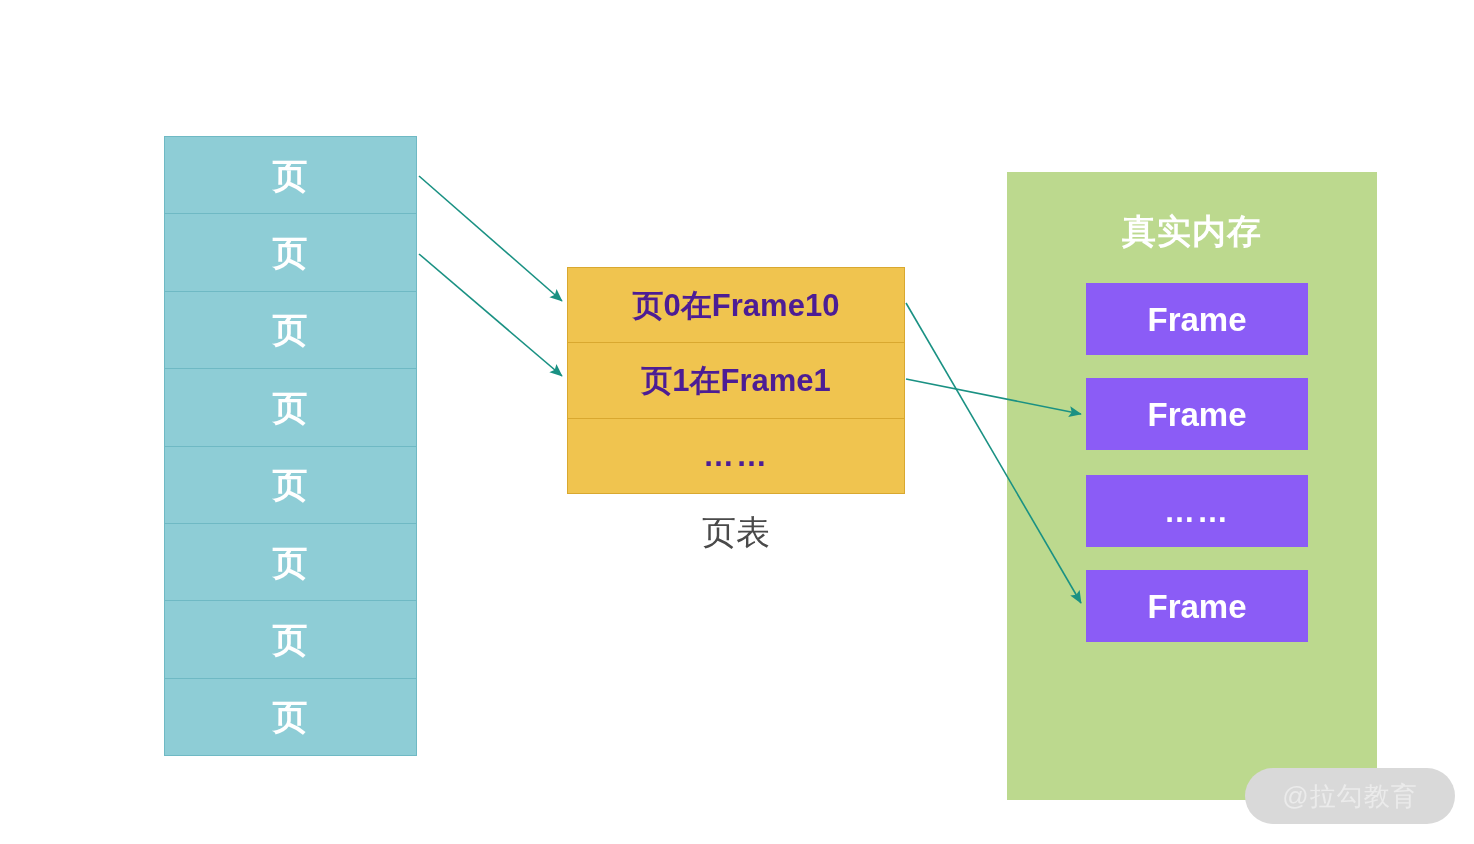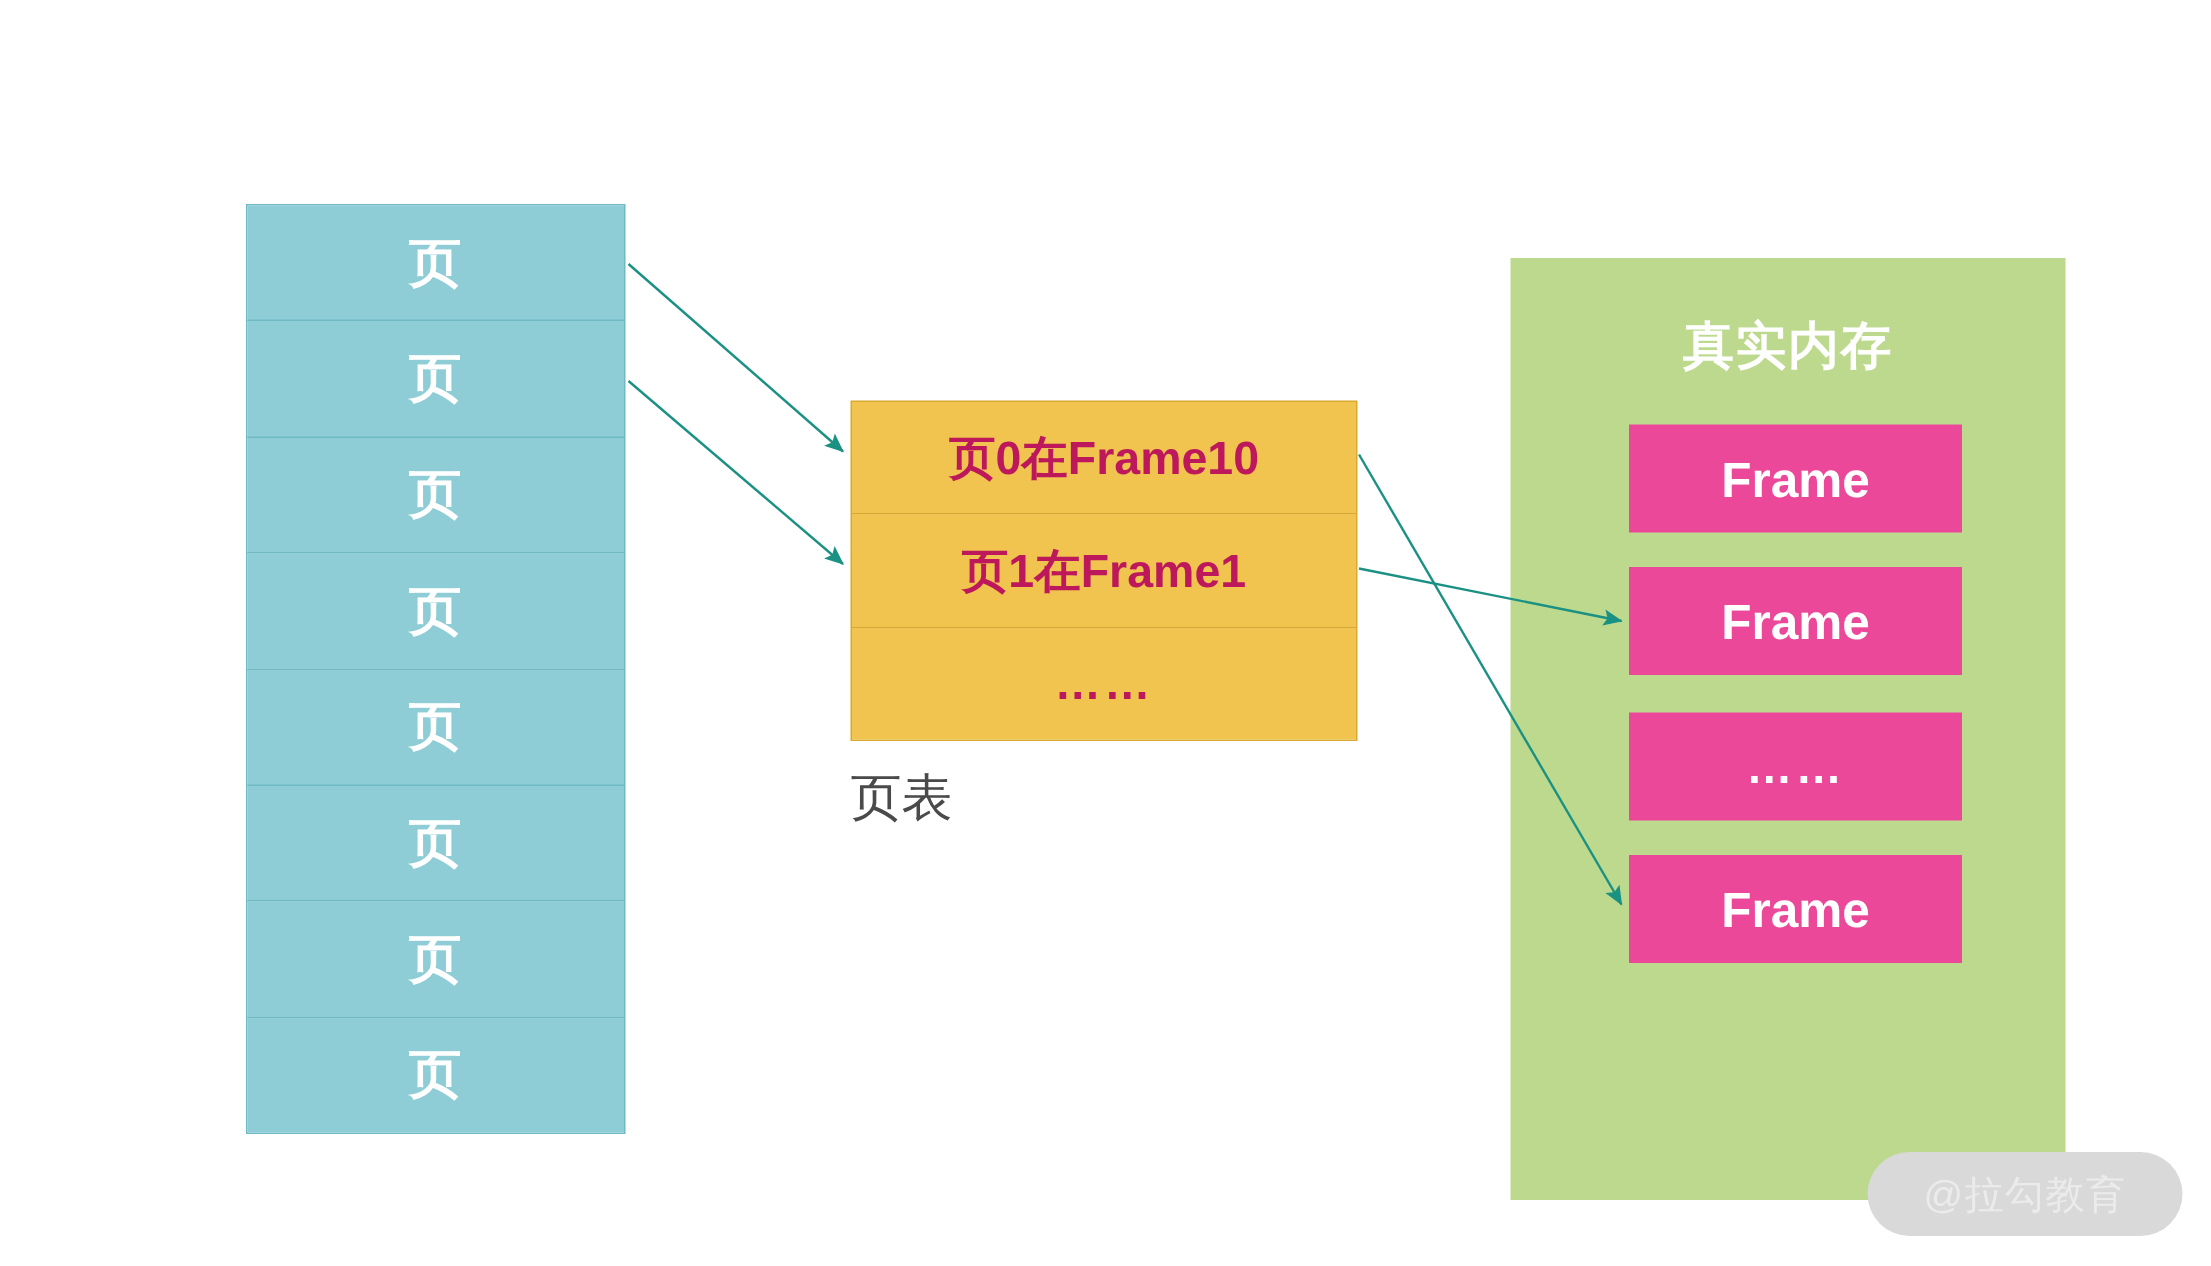--- a/index.html
+++ b/index.html
@@ -72,7 +72,7 @@
   }
   .pt-row:last-child { border-bottom: none; }
   .pt-label {
-    color: #be185d;
+    color: #4c1d95;
     font-size: 31px;
     font-weight: bold;
     line-height: 1;

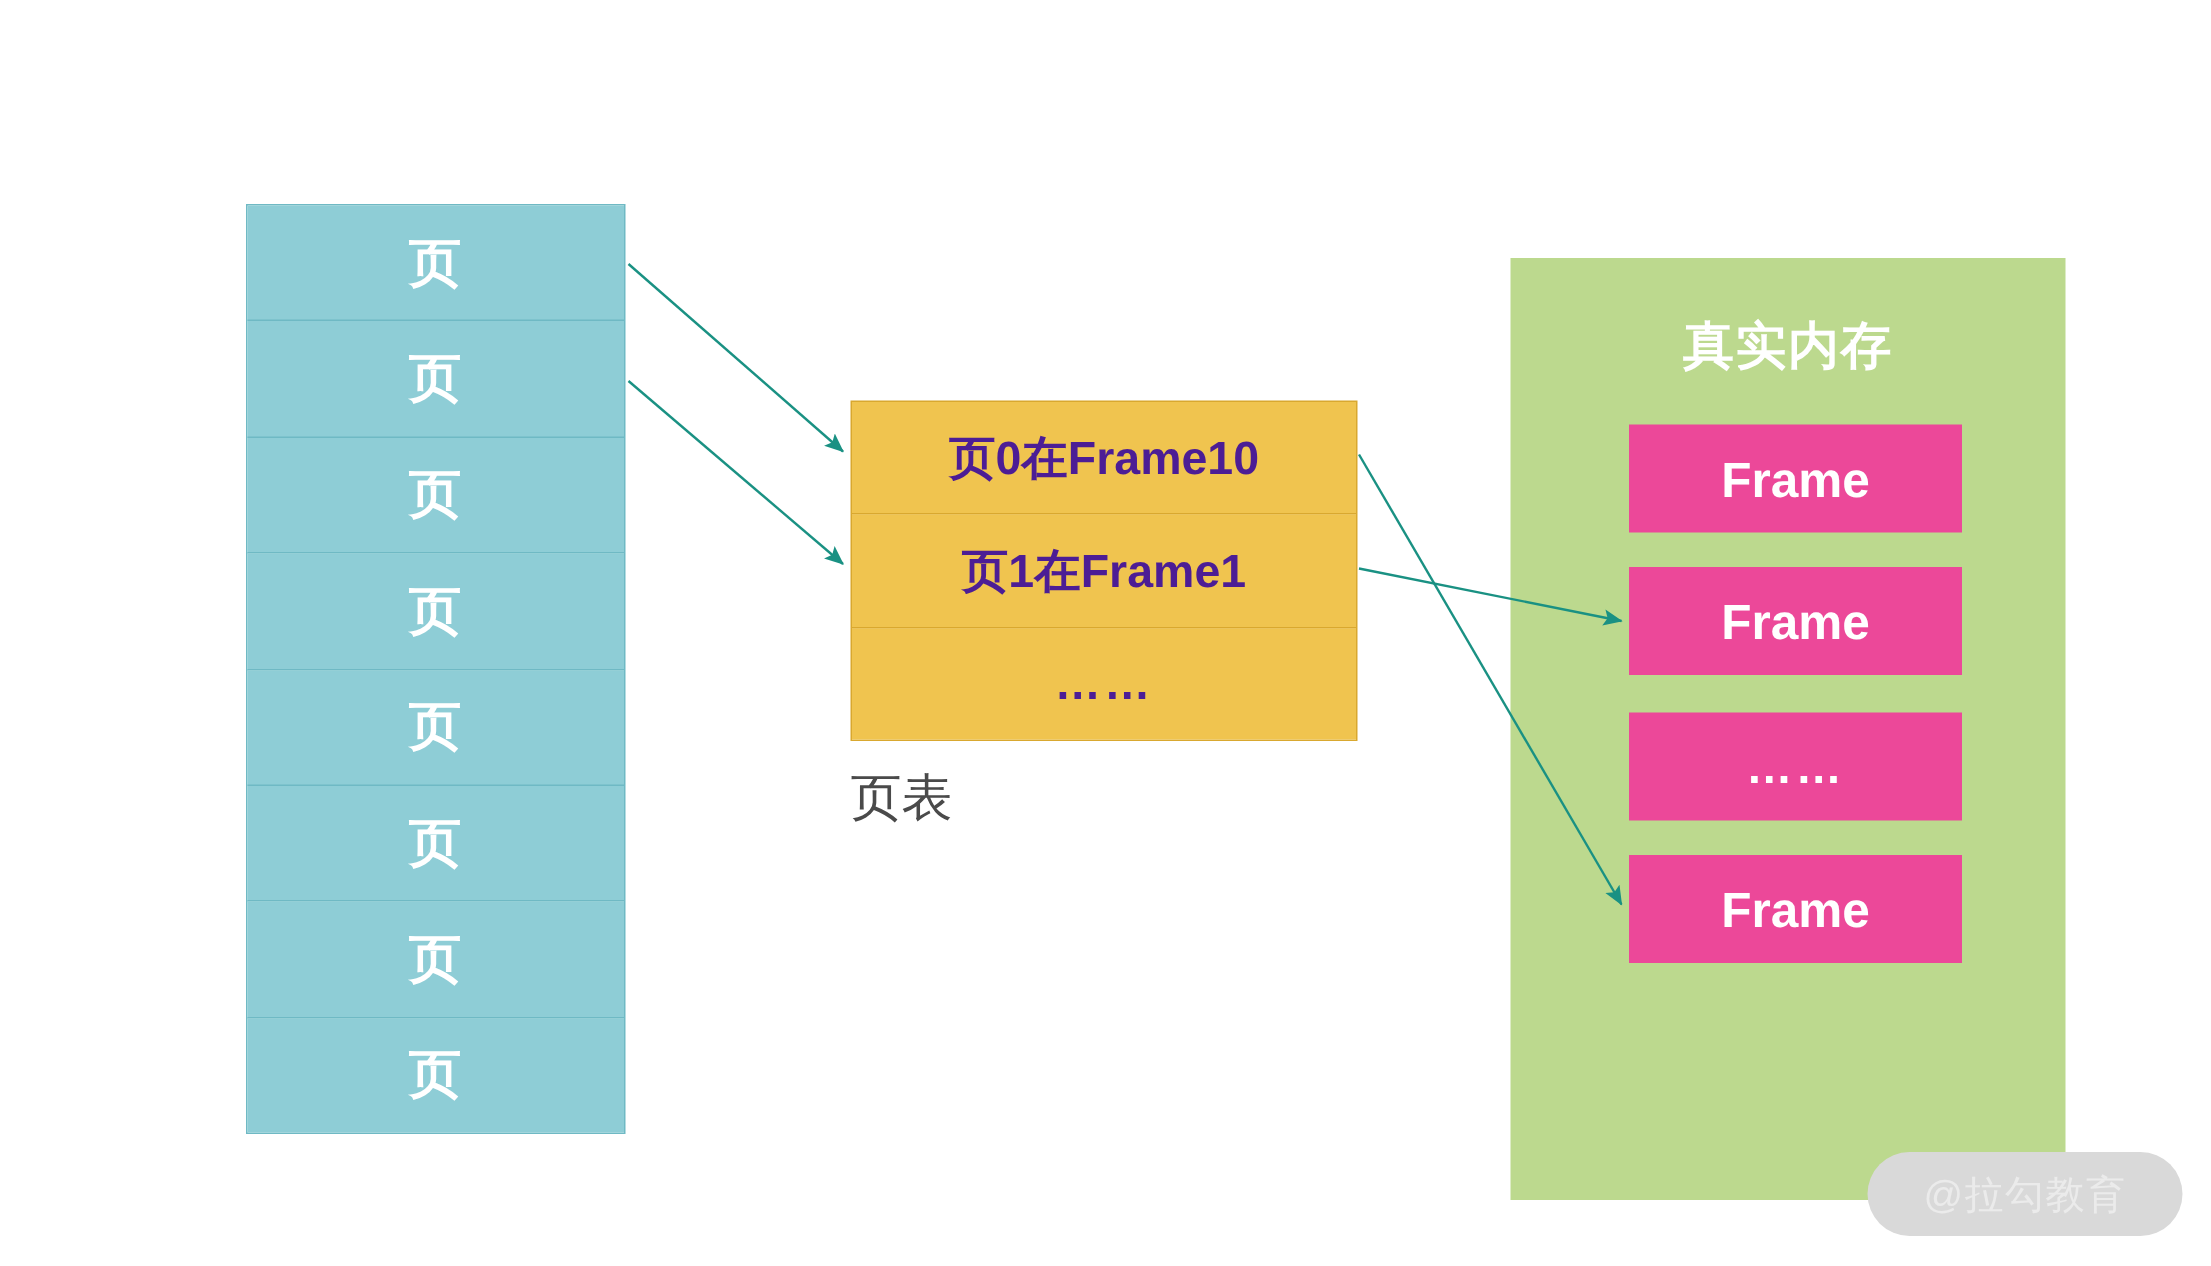--- a/index.html
+++ b/index.html
@@ -120,7 +120,7 @@
     left: 79px;
     width: 222px;
     height: 72px;
-    background: #ec4899;
+    background: #8b5cf6;
     display: flex;
     align-items: center;
     justify-content: center;

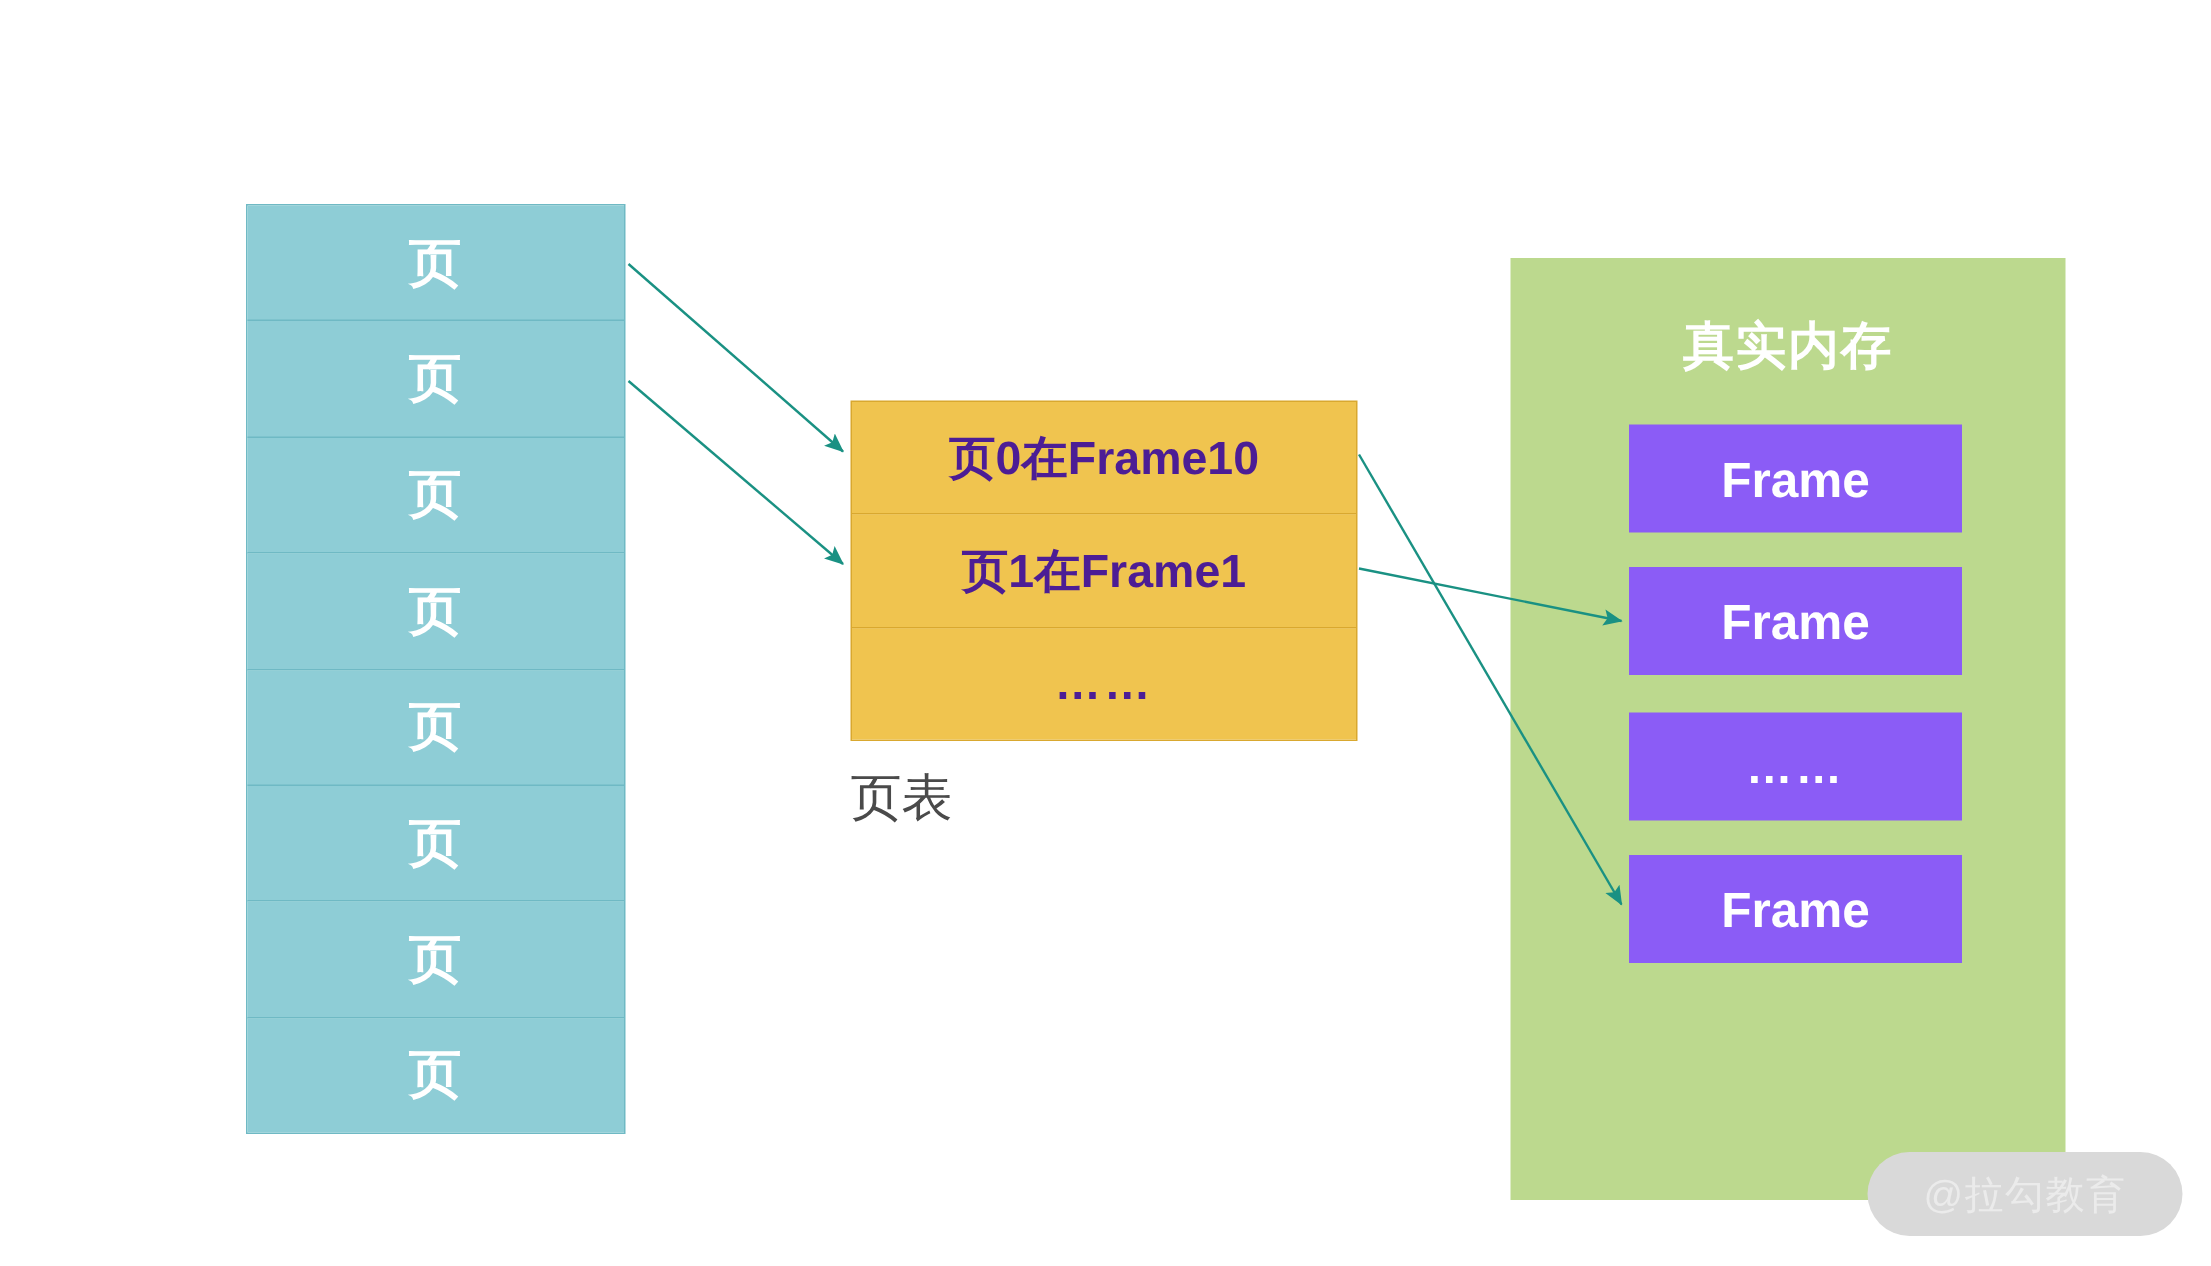--- a/index.html
+++ b/index.html
@@ -87,7 +87,7 @@
     left: 567px;
     top: 515px;
     width: 338px;
-    text-align: left;
+    text-align: center;
     color: #4a4a4a;
     font-size: 34px;
     line-height: 1;

